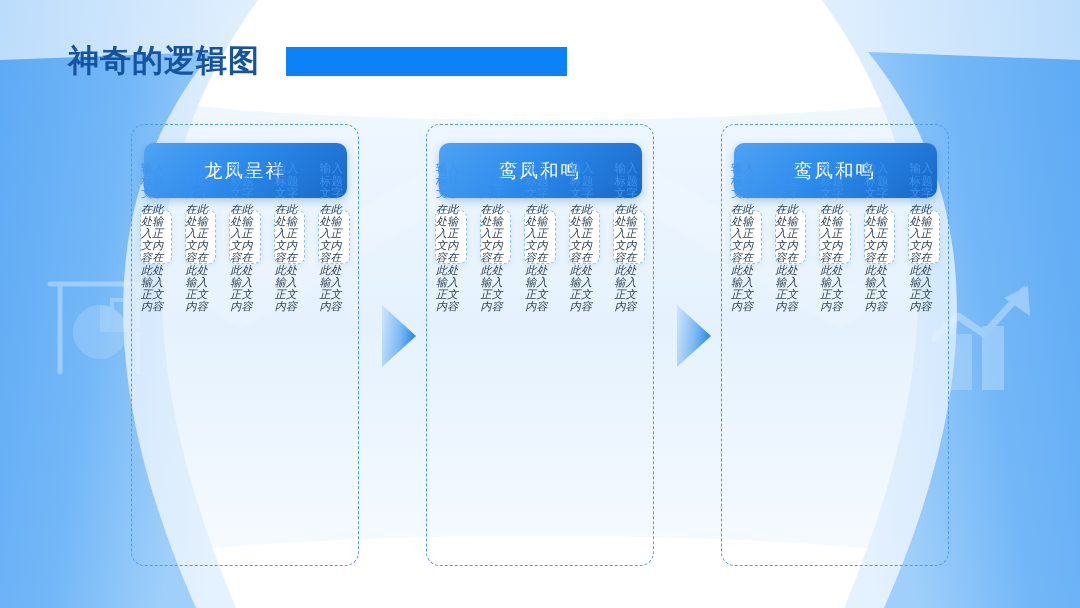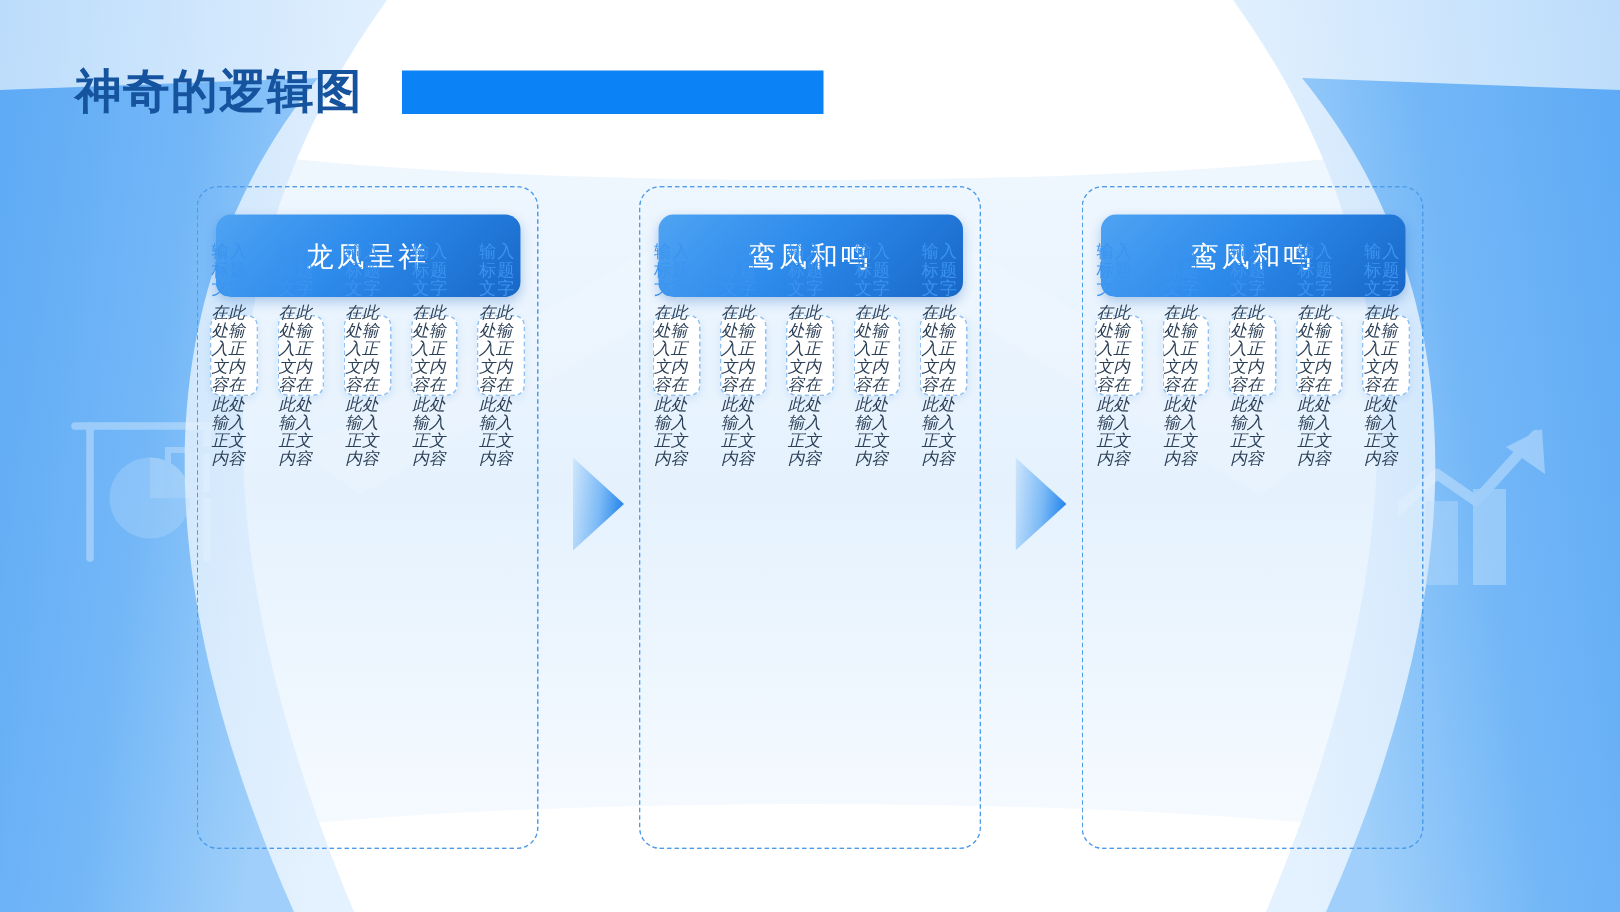--- a/index.html
+++ b/index.html
@@ -40,7 +40,7 @@
   
   .title-row {
     position: absolute;
-    left: 50px;
+    left: 68px;
     top: 38px;
     display: flex;
     align-items: center;

